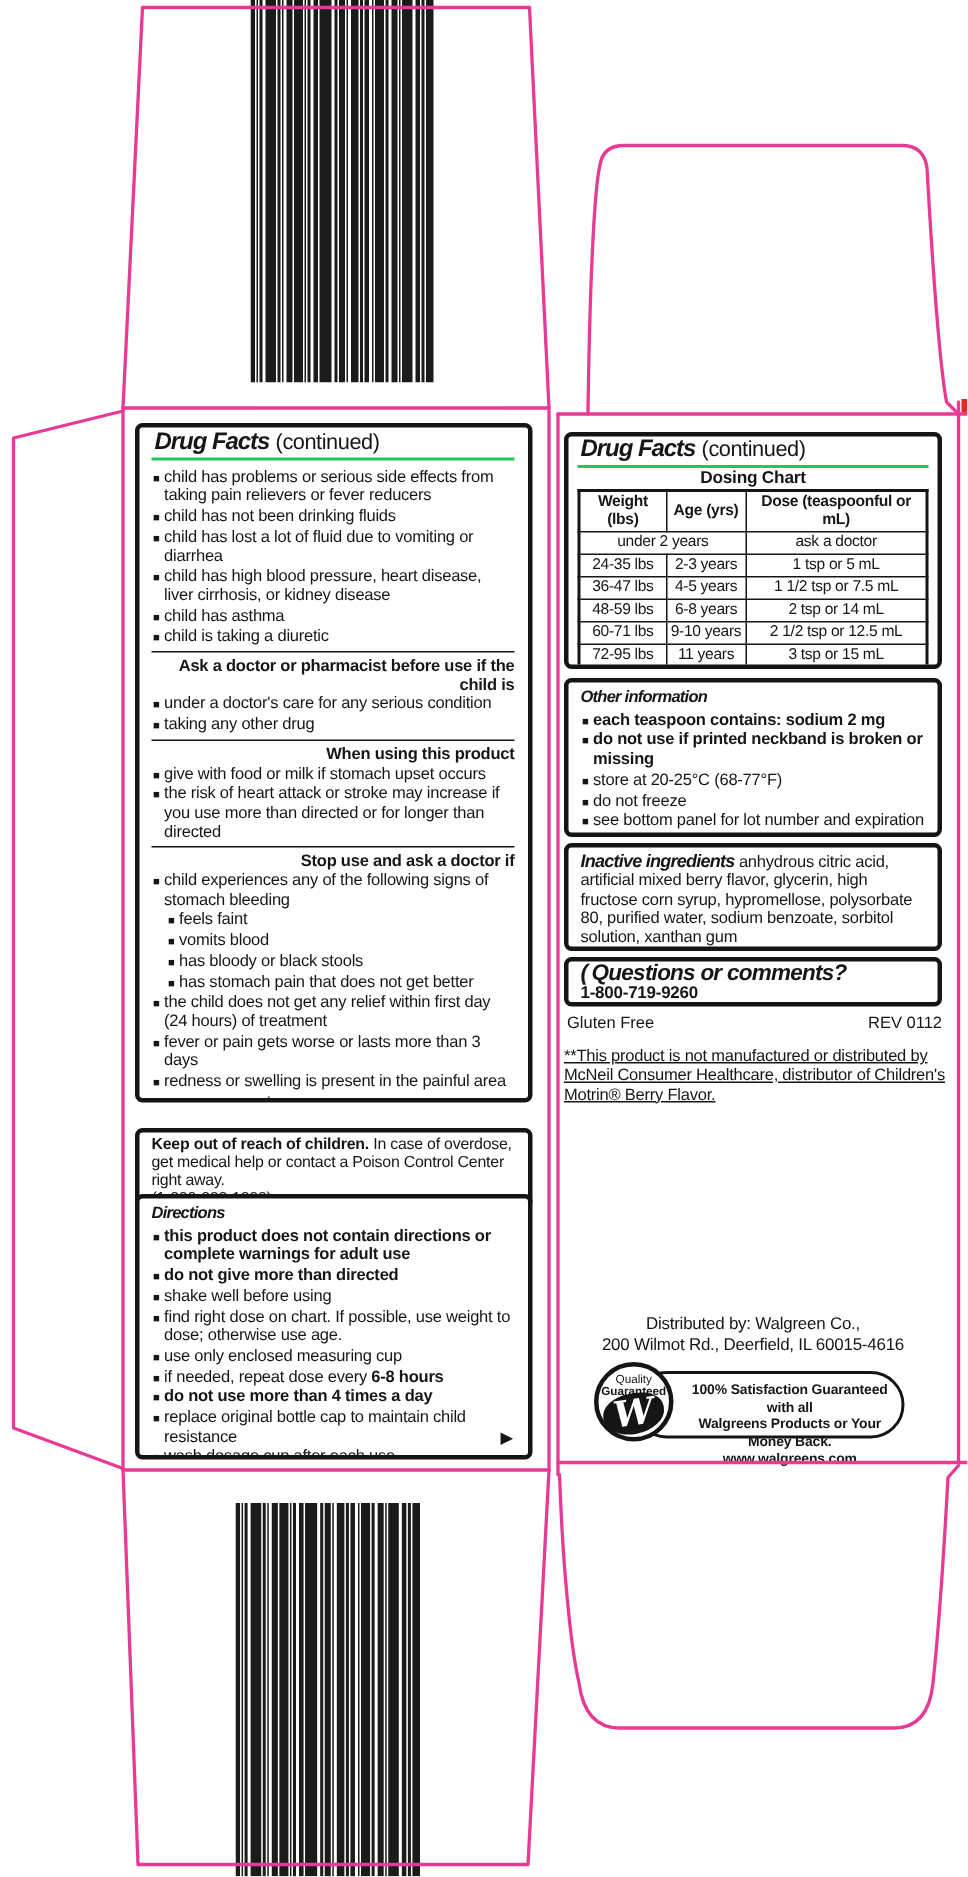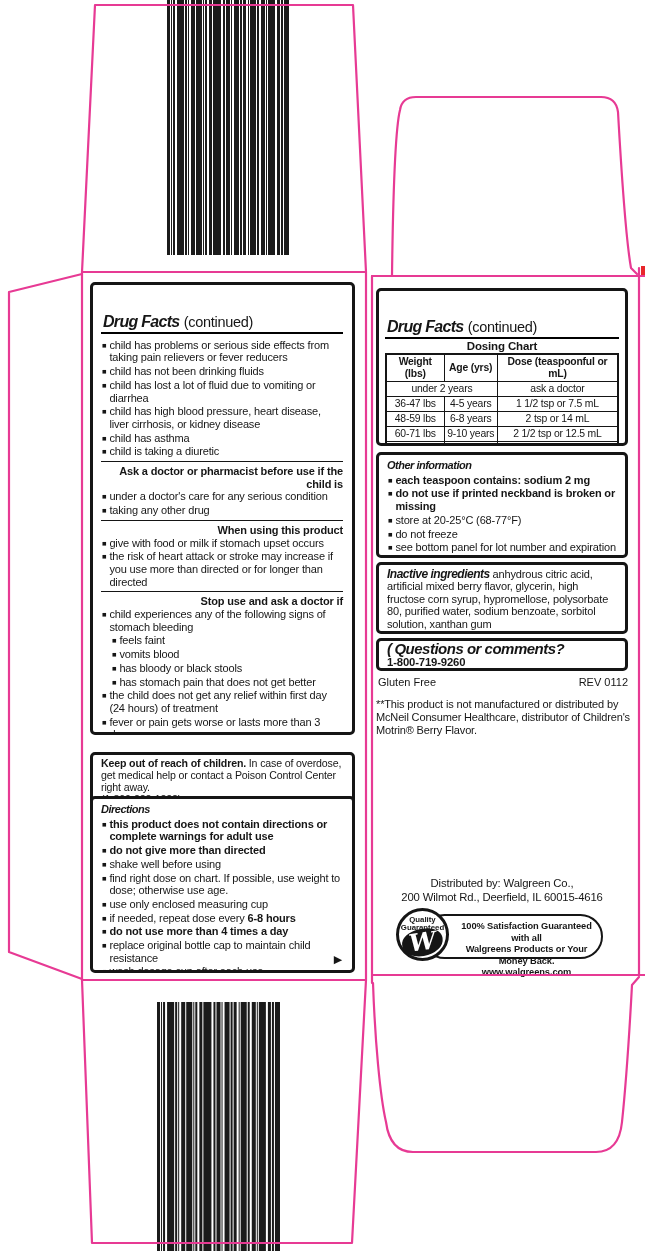--- a/index.html
+++ b/index.html
@@ -13,8 +13,8 @@
   .lbox{position:absolute;z-index:2;box-sizing:border-box;background:#fff;
         border:3.5px solid #151515;border-radius:5px;padding:3px 9px 4px 8px;
         font-size:11px;line-height:12.7px;letter-spacing:-0.15px;overflow:hidden;}
-  .df-title{font-size:16px;letter-spacing:-0.3px;border-bottom:2px solid #000000;
-            padding:1px 0 3px 2px;margin-bottom:3px;margin-top:27px;}
+  .df-title{font-size:16px;letter-spacing:-0.3px;border-bottom:2px solid #22c55e;
+            padding:1px 0 3px 2px;margin-bottom:3px;}
   .df-title .tb{font-style:italic;font-weight:bold;letter-spacing:-0.7px;}
   .df-title .tr{font-size:14.5px;}
   .sec{padding-top:2px;}

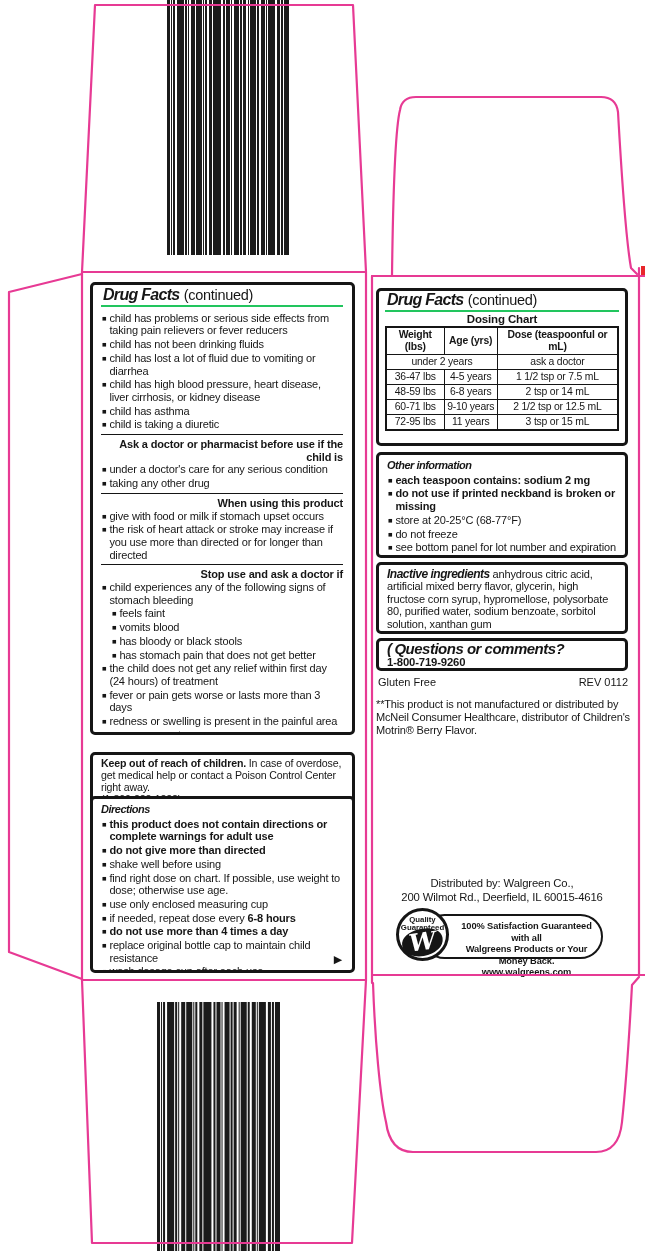--- a/index.html
+++ b/index.html
@@ -312,6 +312,11 @@
         <td>ask a doctor</td>
       </tr>
 
+        <tr>
+          <td>24-35 lbs</td>
+          <td>2-3 years</td>
+          <td>1 tsp or 5 mL</td>
+        </tr>
 
         <tr>
           <td>36-47 lbs</td>

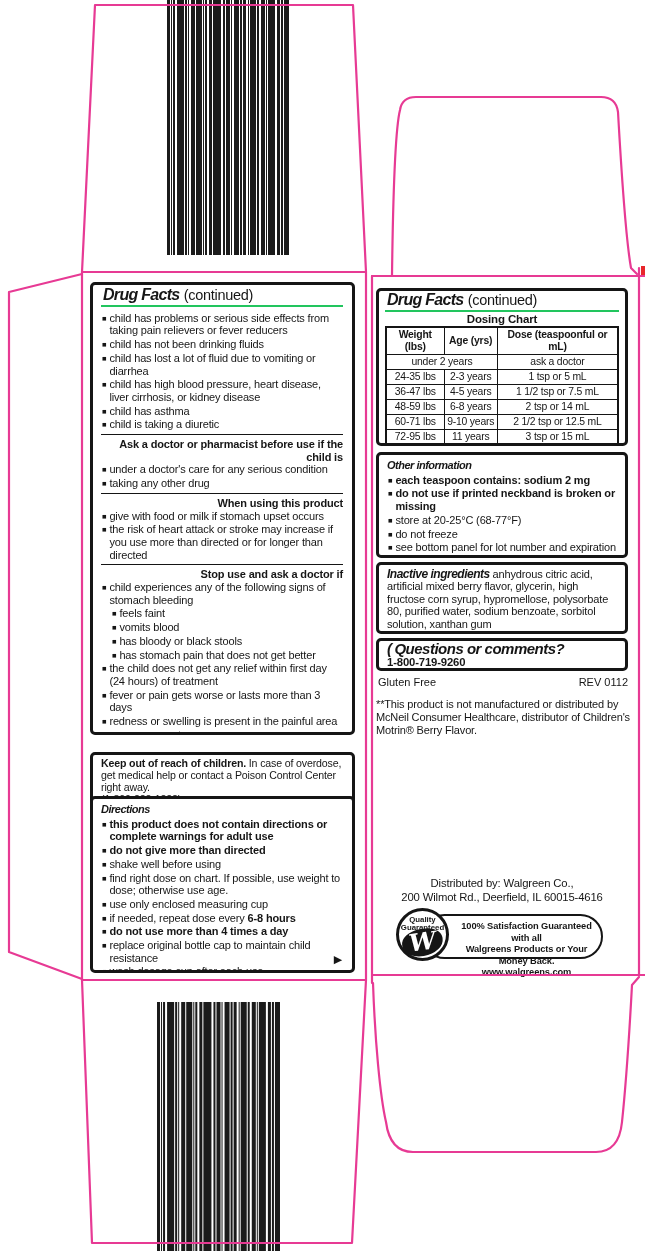--- a/index.html
+++ b/index.html
@@ -391,7 +391,7 @@
   <span>REV 0112</span>
 </div>
 
-<div class="abs para" style="left:376px;top:698px;width:254px;z-index:2;">**This product is not manufactured or distributed by McNeil Consumer Healthcare, distributor of Children's Motrin® Berry Flavor.</div>
+<div class="abs para" style="left:376px;top:698px;width:254px;z-index:2;text-decoration:underline;">**This product is not manufactured or distributed by McNeil Consumer Healthcare, distributor of Children's Motrin® Berry Flavor.</div>
 
 <div class="abs para center" style="left:376px;top:876px;width:252px;z-index:2;line-height:14px;font-size:11.3px;">
   <div>Distributed by: Walgreen Co.,</div>

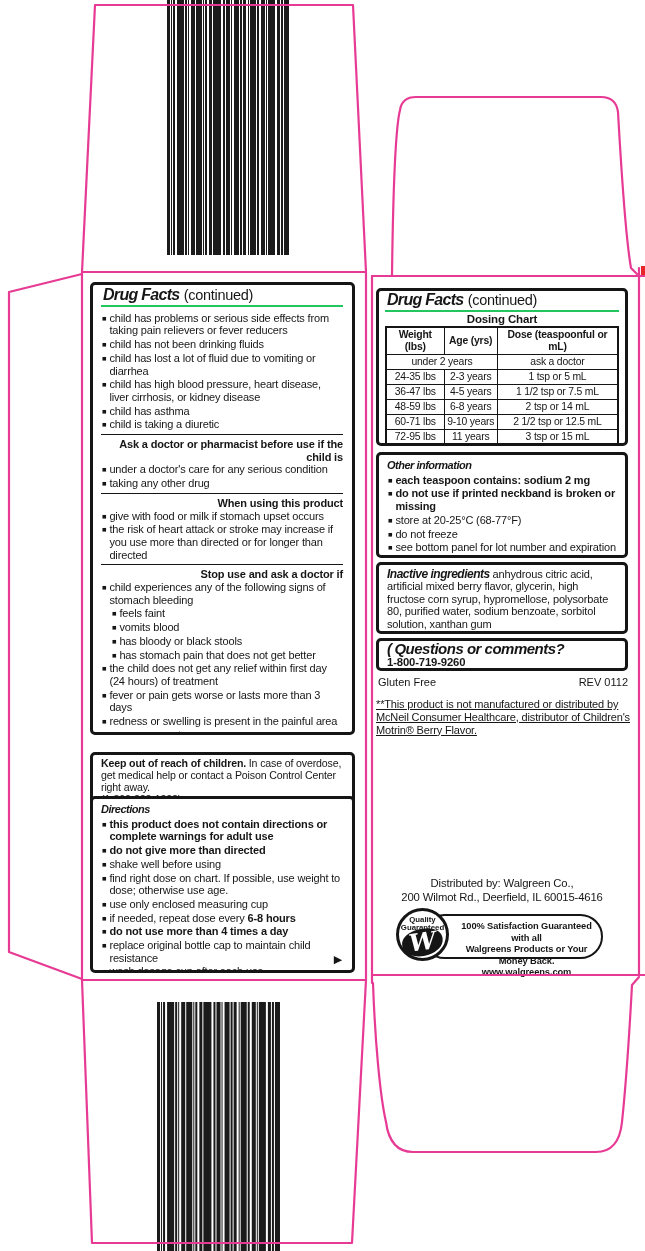--- a/index.html
+++ b/index.html
@@ -47,7 +47,7 @@
       line-height:11.6px;letter-spacing:-0.1px;}
   #wlogo .circ{position:absolute;left:0;top:0;width:53px;height:53px;background:#fff;
       border:3px solid #151515;border-radius:50%;box-sizing:border-box;text-align:center;z-index:2;}
-  #wlogo .q1{font-size:7.8px;font-weight:bold;margin-top:5px;line-height:8px;}
+  #wlogo .q1{font-size:7.8px;font-weight:normal;margin-top:5px;line-height:8px;}
   #wlogo .q2{font-size:7.8px;font-weight:bold;line-height:8px;}
   #wlogo .blob{position:absolute;left:3px;bottom:2px;width:41px;height:27px;background:#151515;
       border-radius:50% 45% 55% 50%;transform:rotate(-10deg);}

